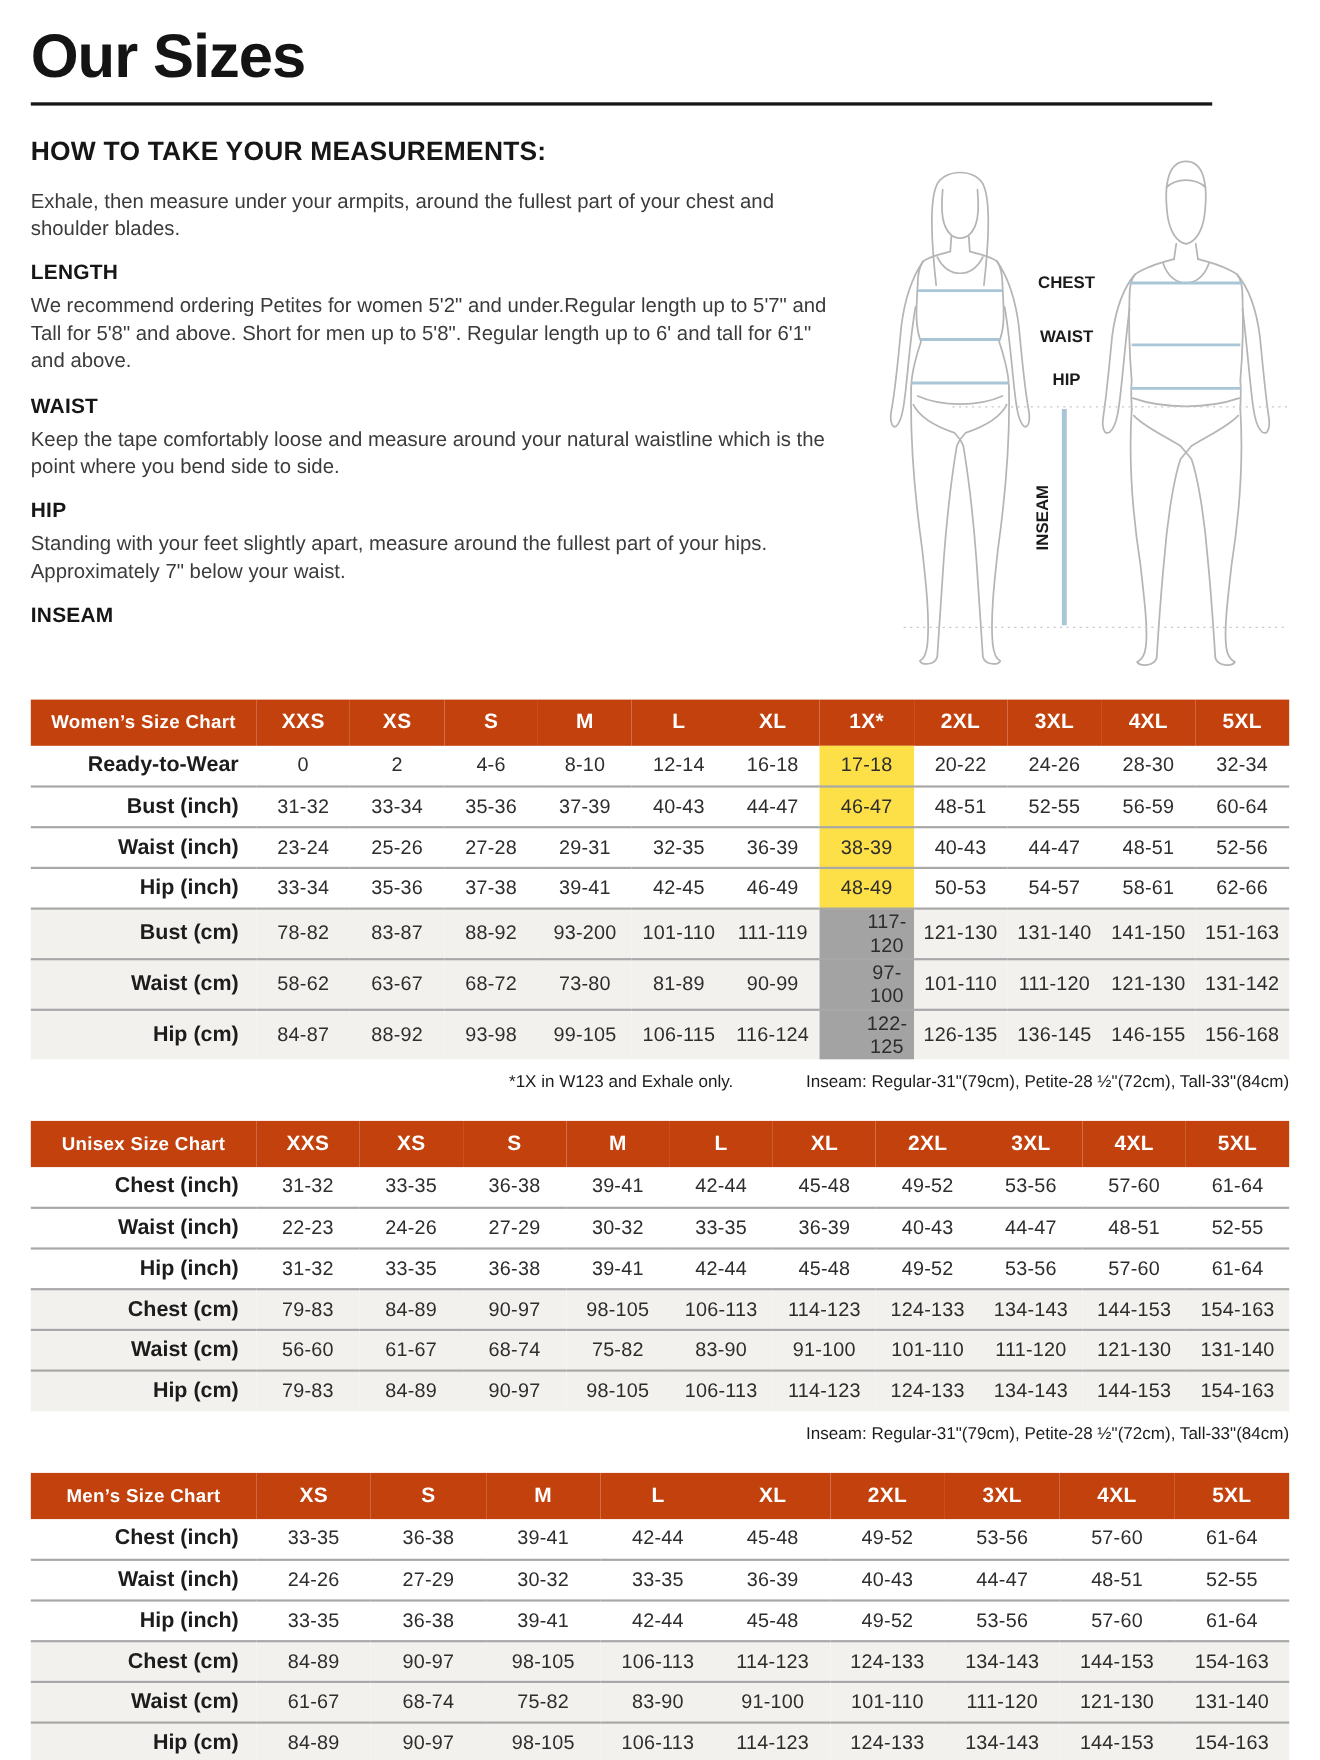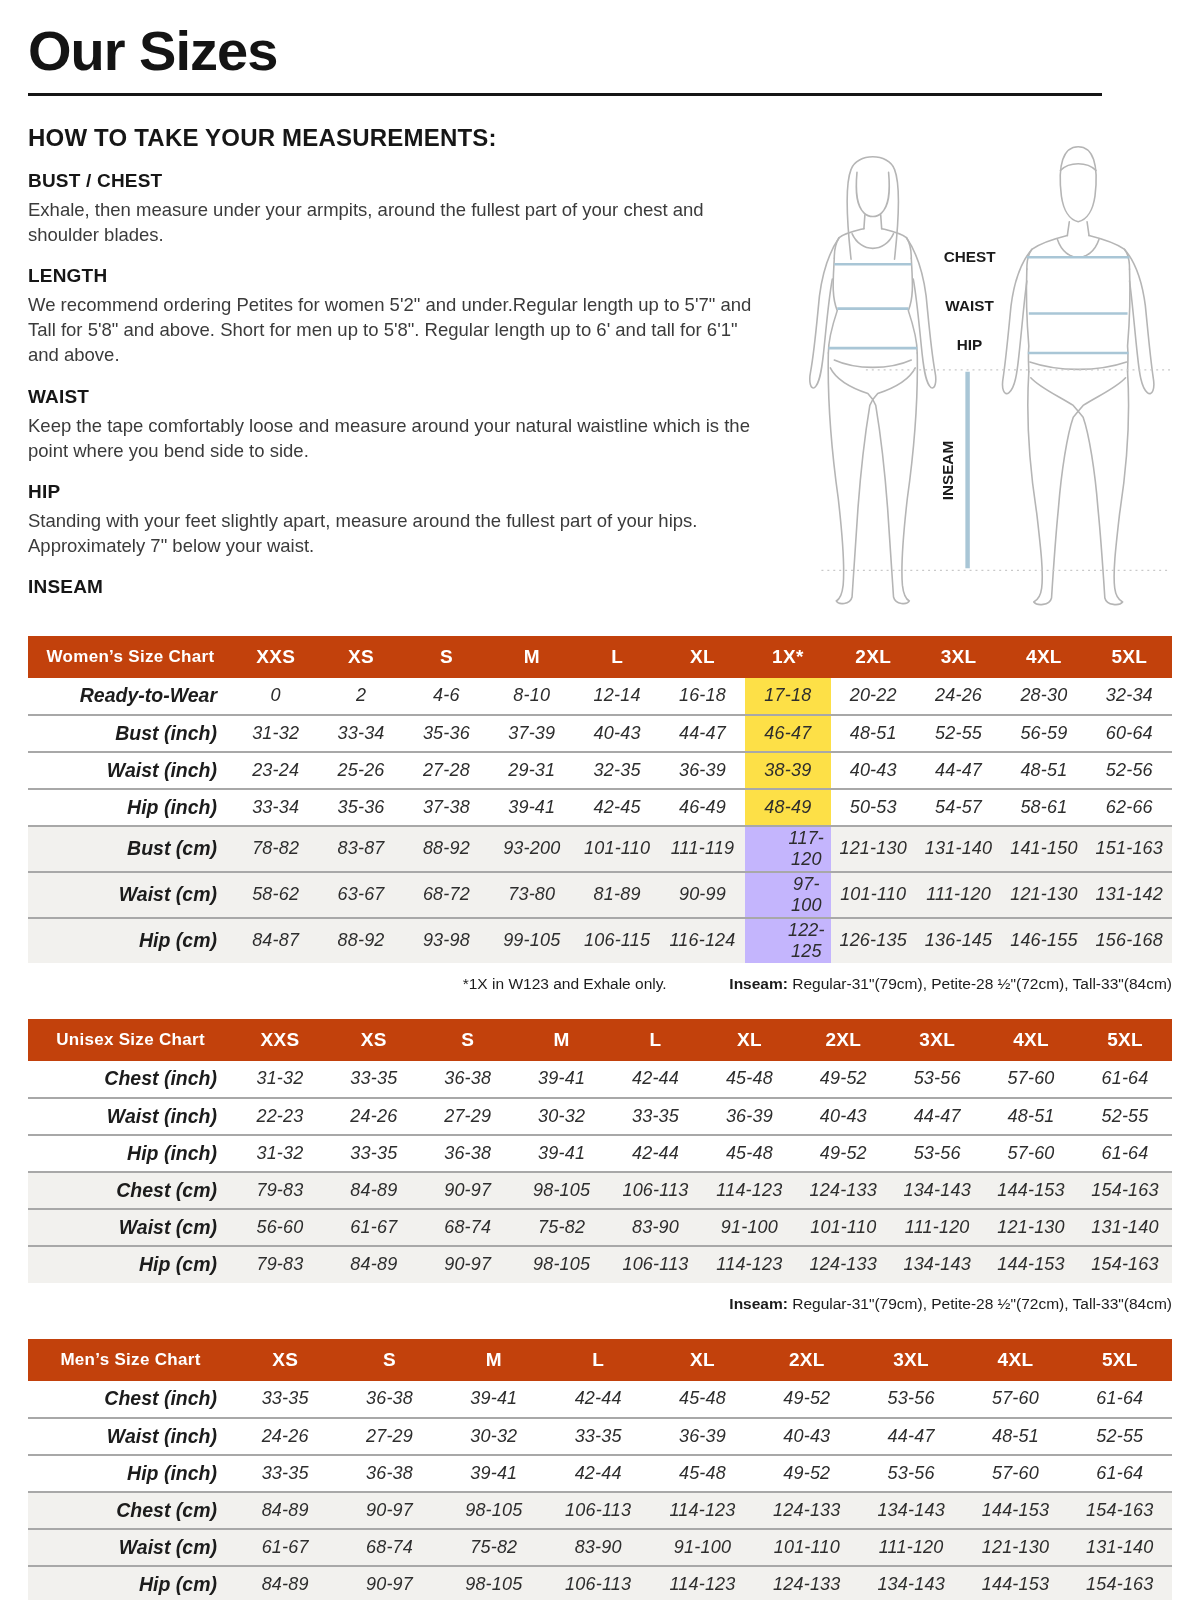--- a/index.html
+++ b/index.html
@@ -71,7 +71,6 @@
       <p class="howto-heading">HOW TO TAKE YOUR MEASUREMENTS:</p>
 
       <div class="m-section">
-        <p class="m-heading">BUST / CHEST</p>
         <p class="m-body">Exhale, then measure under your armpits, around the fullest part of your chest and shoulder blades.</p>
       </div>
       <div class="m-section">

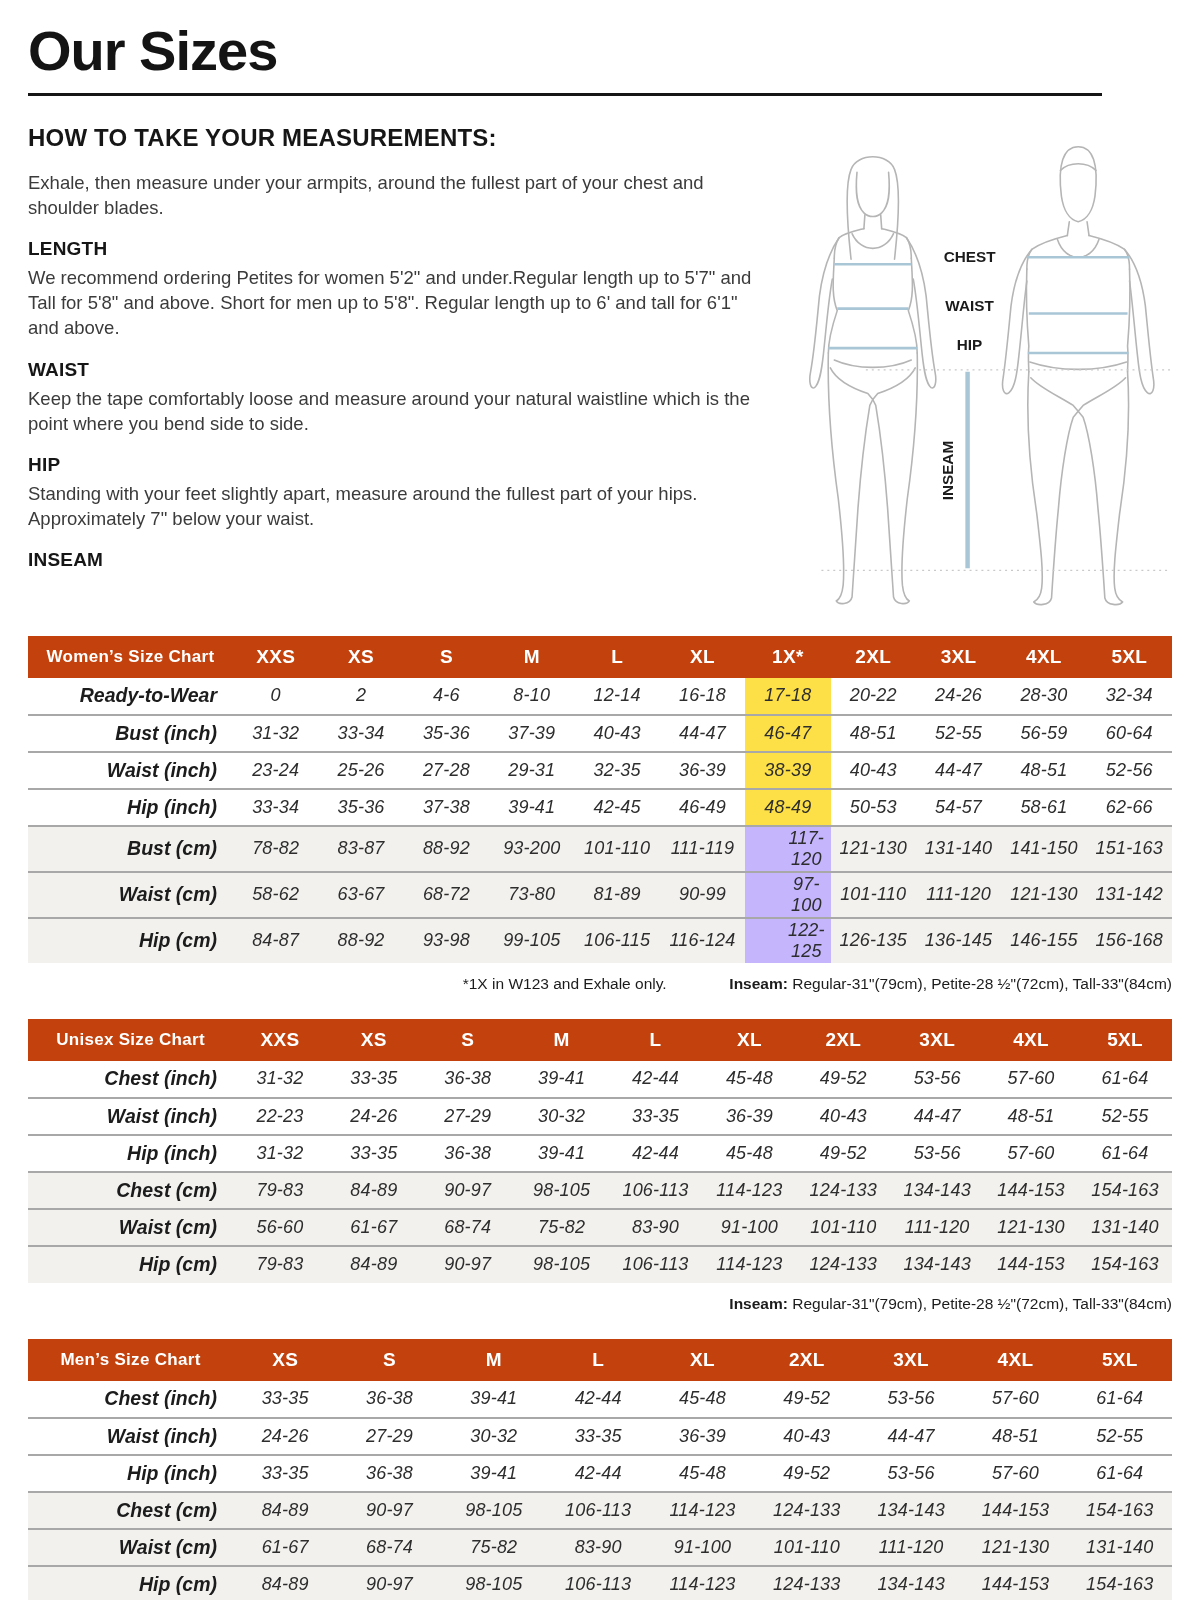--- a/index.html
+++ b/index.html
@@ -45,7 +45,7 @@
   .size-table tbody td{
     text-align:center;font-size:18px;color:#2d2d2d;letter-spacing:.2px;
   }
-  .size-table tbody tr{height:37px;font-style:italic;}
+  .size-table tbody tr{height:37px;}
   .size-table tbody tr + tr th,
   .size-table tbody tr + tr td{border-top:2px solid #a8a8a8;}
   .size-table tbody tr.shaded th,

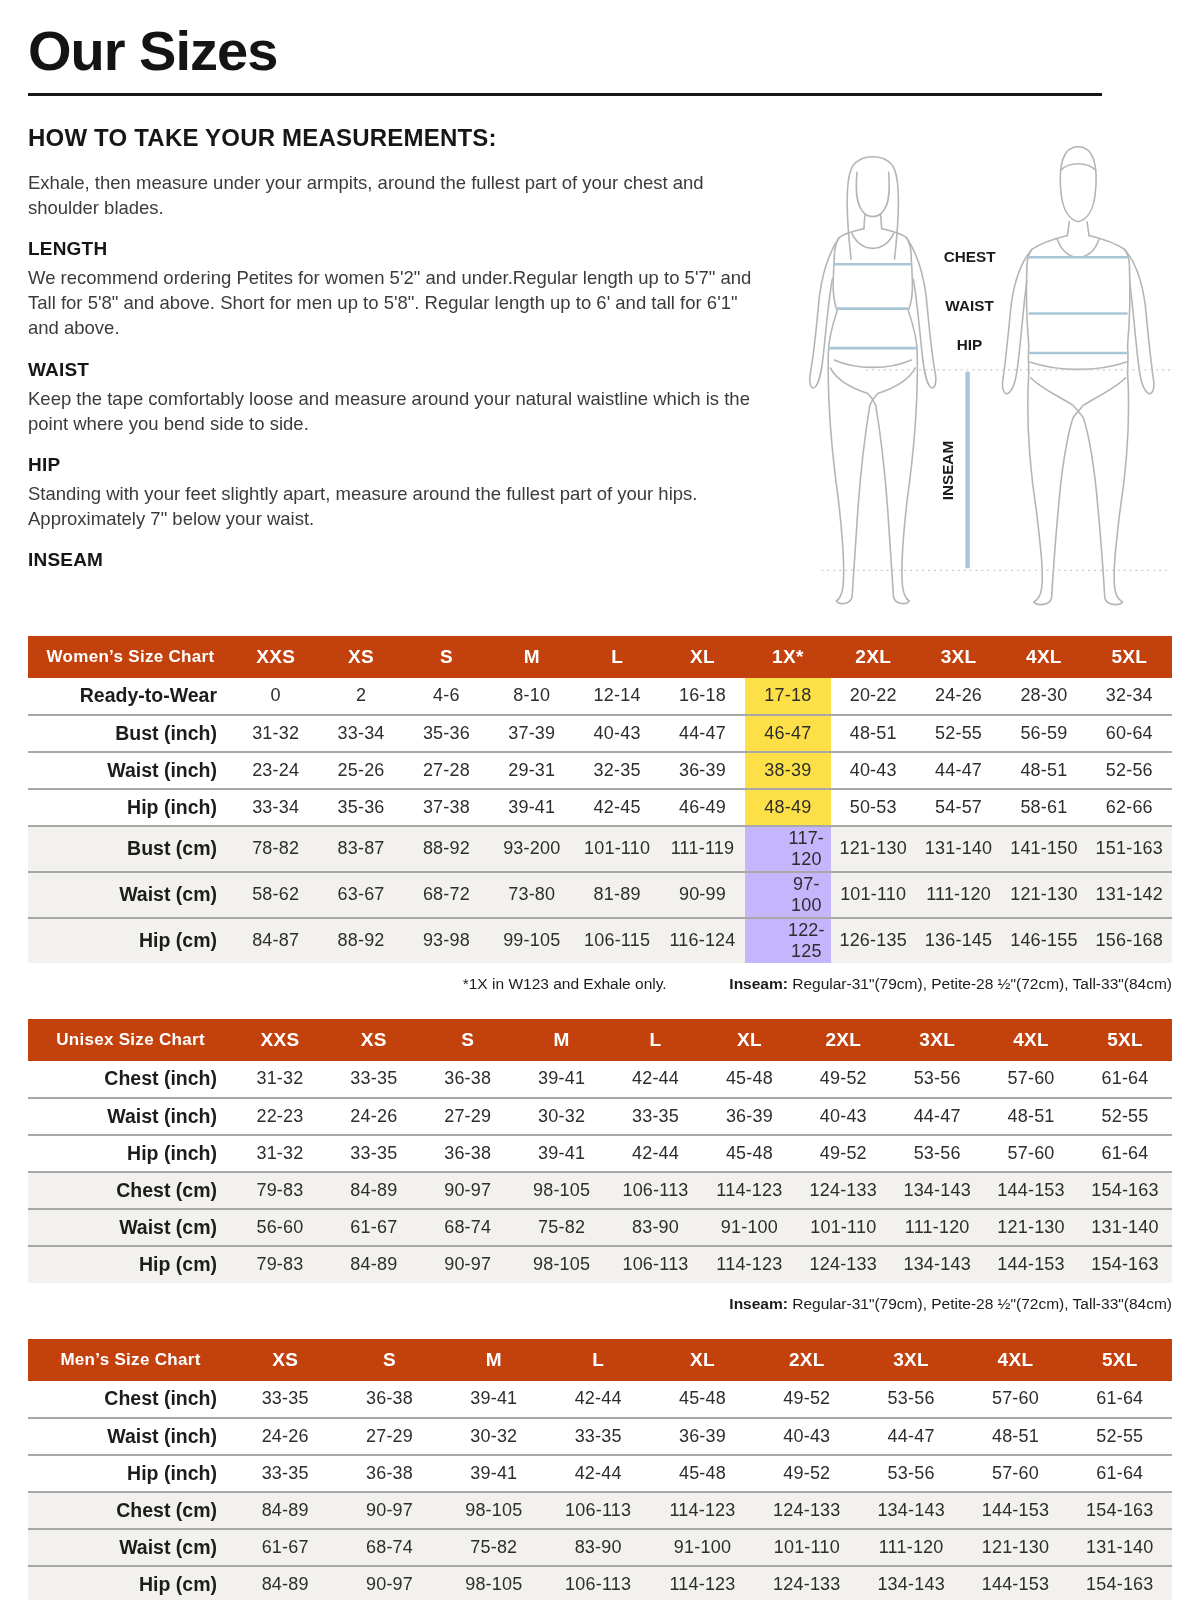--- a/index.html
+++ b/index.html
@@ -51,7 +51,7 @@
   .size-table tbody tr.shaded th,
   .size-table tbody tr.shaded td{background:#f2f1ee;}
   .size-table tbody td.hl{background:#fde047;}
-  .size-table tbody tr.shaded td.hl{background:#c4b5fd;padding-left:38px;}
+  .size-table tbody tr.shaded td.hl{background:#a3a3a3;padding-left:38px;}
 
   .footnote{display:flex;margin-top:12px;font-size:15.5px;color:#1c1c1c;}
   .footnote-note{margin-left:38%;}

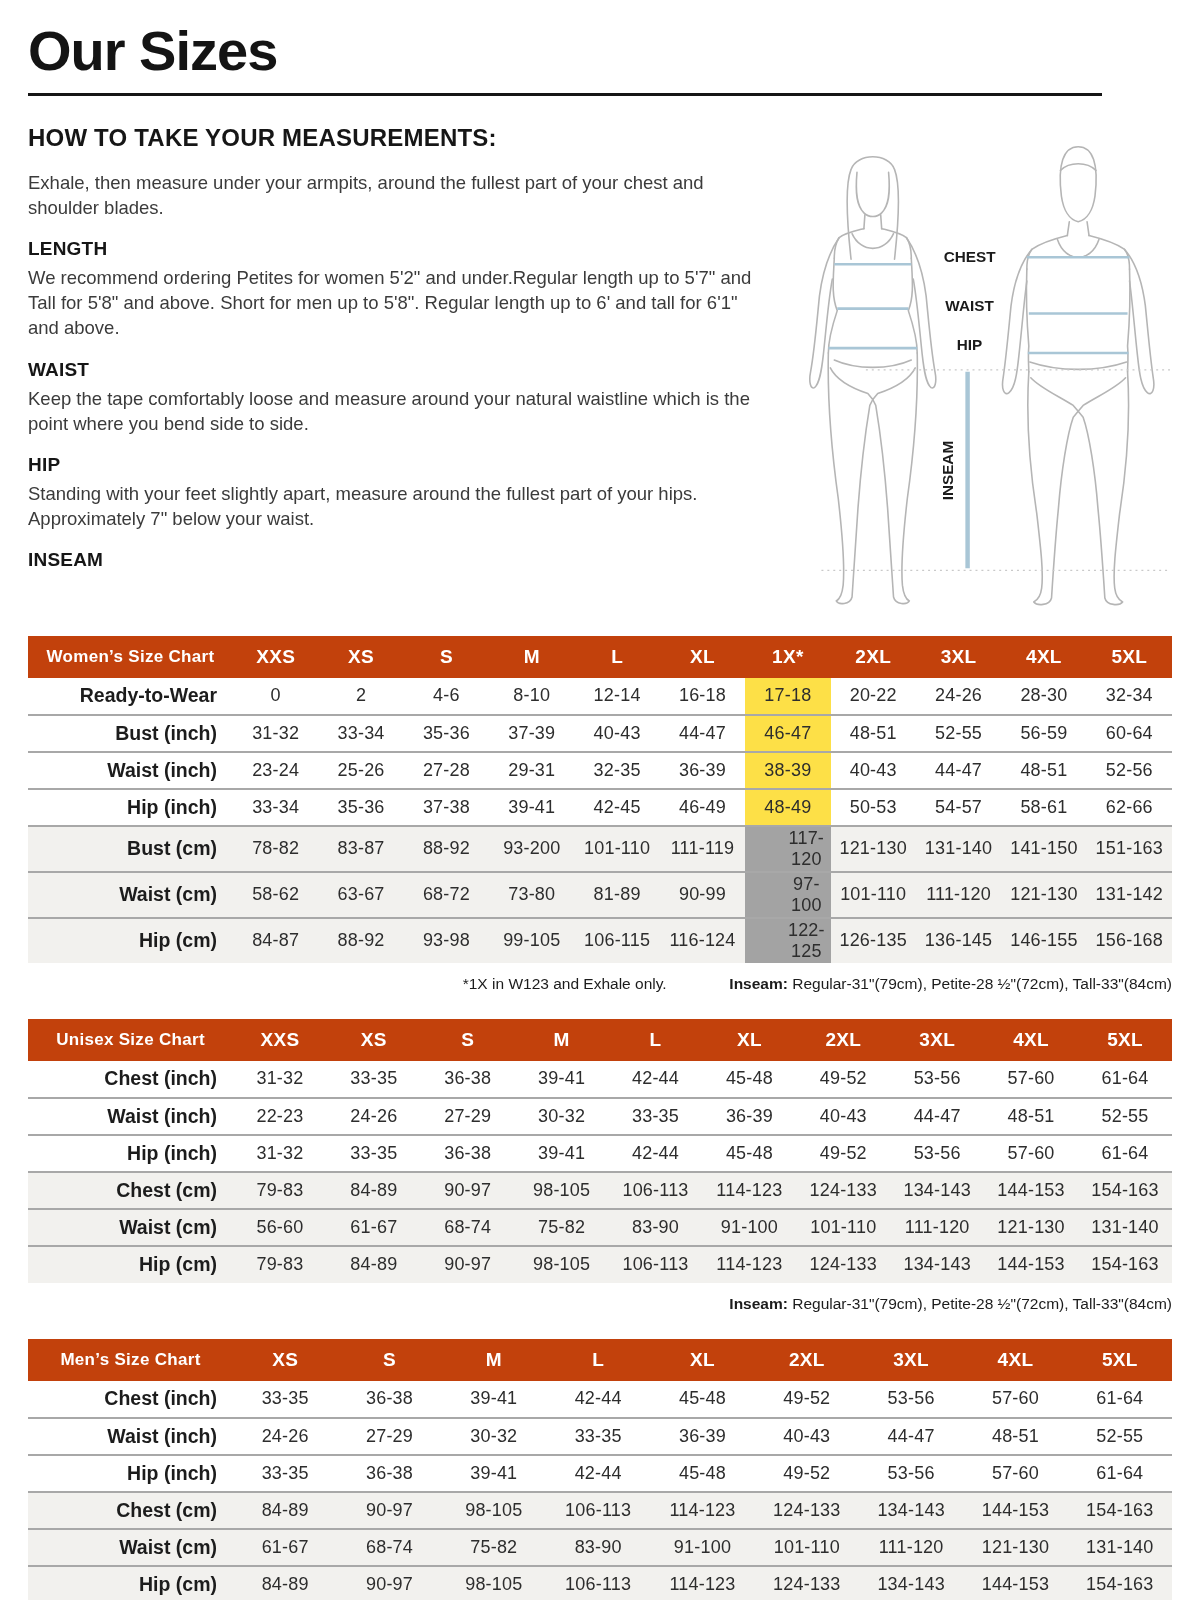--- a/index.html
+++ b/index.html
@@ -56,7 +56,7 @@
   .footnote{display:flex;margin-top:12px;font-size:15.5px;color:#1c1c1c;}
   .footnote-note{margin-left:38%;}
   .footnote-inseam{margin-left:auto;}
-  .footnote-inseam b{font-weight:700;}
+  .footnote-inseam b{font-weight:400;}
 </style>
 </head>
 <body>

